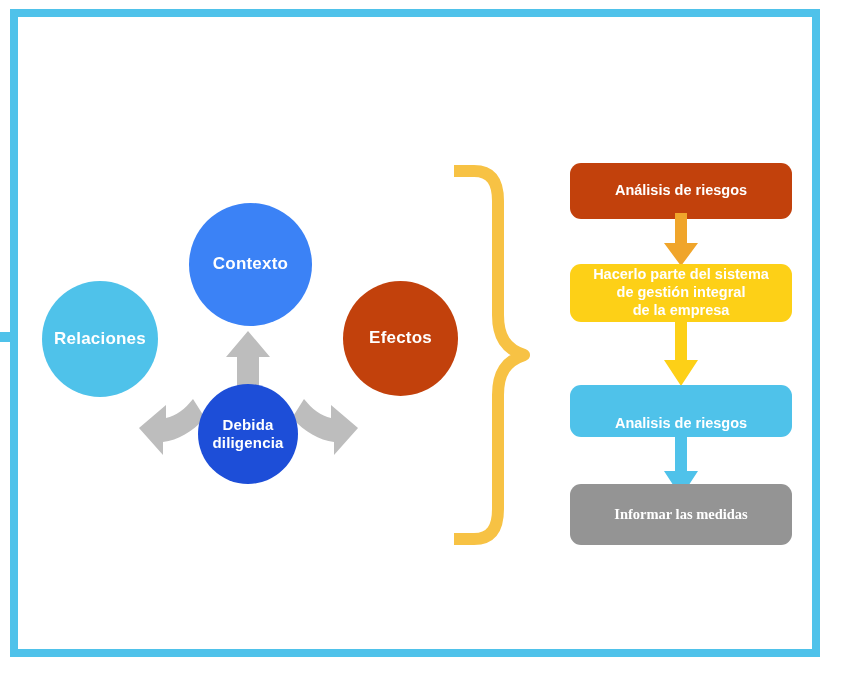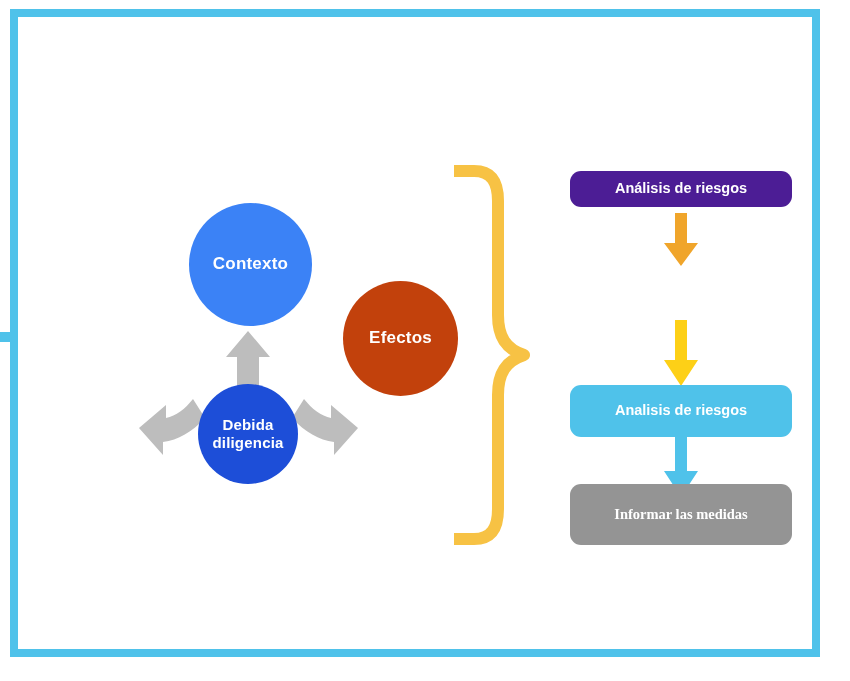--- a/index.html
+++ b/index.html
@@ -111,7 +111,7 @@
     box-sizing: border-box;
     padding: 4px 8px;
   }
-  .fb1 { top: 171px;  height: 36px; background: #4c1d95; }
+  .fb1 { top: 163px;  height: 56px; background: #c2410c; }
   .fb2 { top: 264px;  height: 58px; background: #fdd017; }
   .fb3 { top: 385px;  height: 52px; background: #4fc2ea; }
   .fb4 { top: 484px;  height: 61px; background: #949494; font-family: Liberation Serif, serif; }

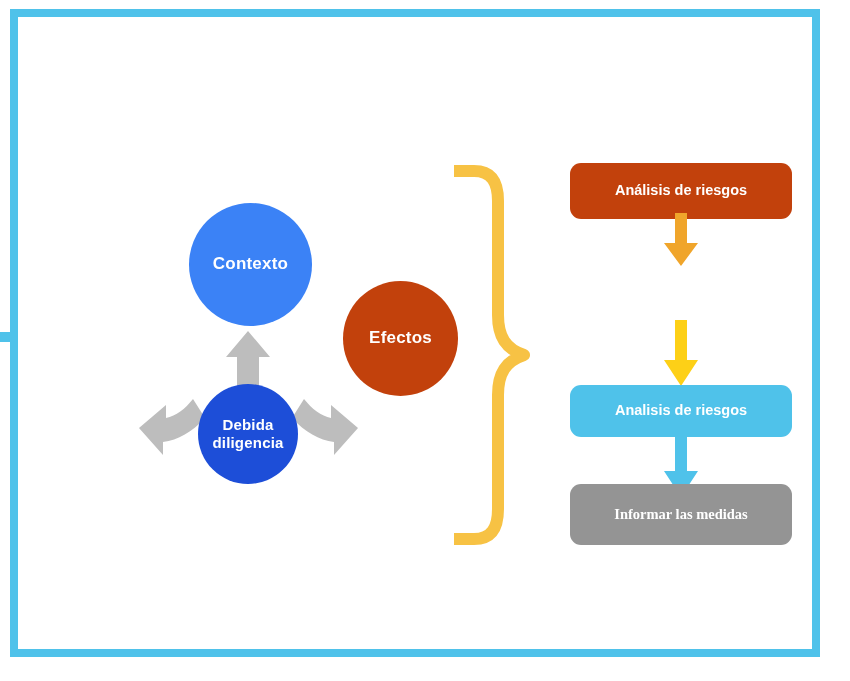--- a/index.html
+++ b/index.html
@@ -194,6 +194,13 @@
     </svg>
   </div>
 
+  <div class="flowbox fb2">
+    <span>
+      <span>Hacerlo parte del sistema</span><br>
+      <span>de gestión integral</span><br>
+      <span>de la empresa</span>
+    </span>
+  </div>
 
   <div class="connector conn2">
     <svg viewBox="0 0 36 67" xmlns="http://www.w3.org/2000/svg" preserveAspectRatio="none">

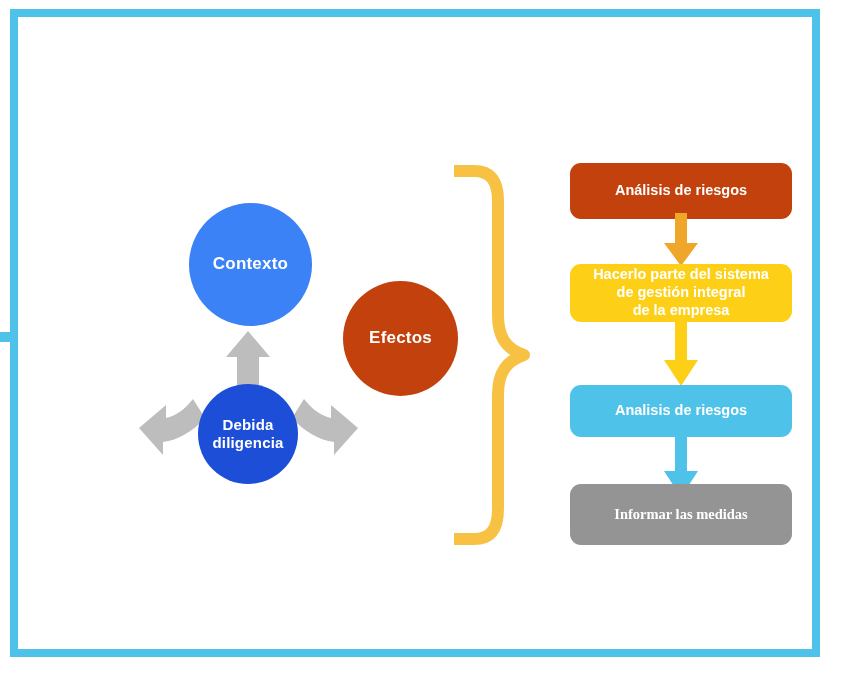--- a/index.html
+++ b/index.html
@@ -160,6 +160,9 @@
     <span>Contexto</span>
   </div>
 
+  <div class="circle c-relaciones">
+    <span>Relaciones</span>
+  </div>
 
   <div class="circle c-efectos">
     <span>Efectos</span>

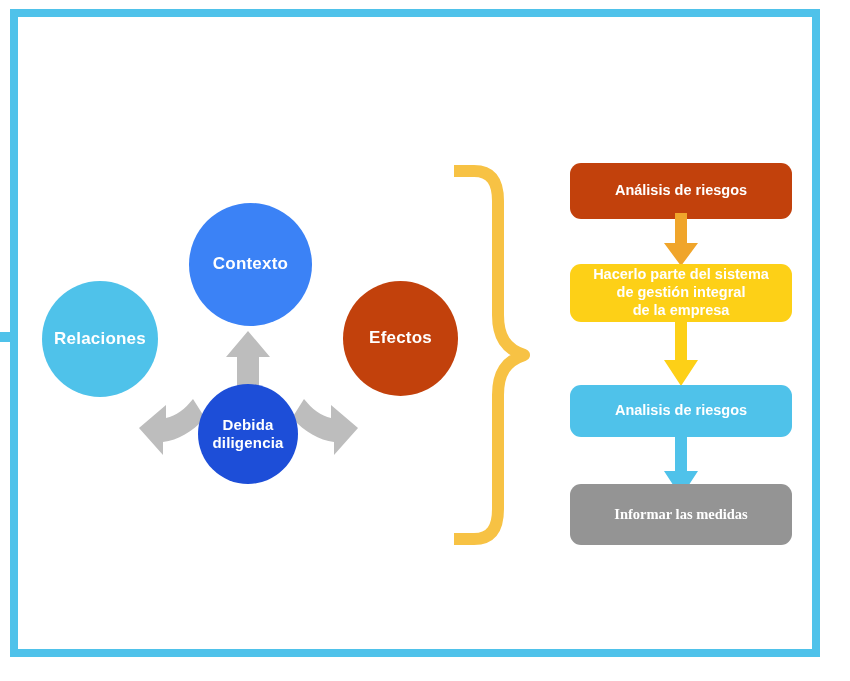--- a/index.html
+++ b/index.html
@@ -113,7 +113,7 @@
   }
   .fb1 { top: 163px;  height: 56px; background: #c2410c; }
   .fb2 { top: 264px;  height: 58px; background: #fdd017; }
-  .fb3 { top: 385px;  height: 52px; background: #4fc2ea; }
+  .fb3 { top: 385px;  height: 52px; background: #4fc2ea; align-items: flex-end; }
   .fb4 { top: 484px;  height: 61px; background: #949494; font-family: Liberation Serif, serif; }
 
   

